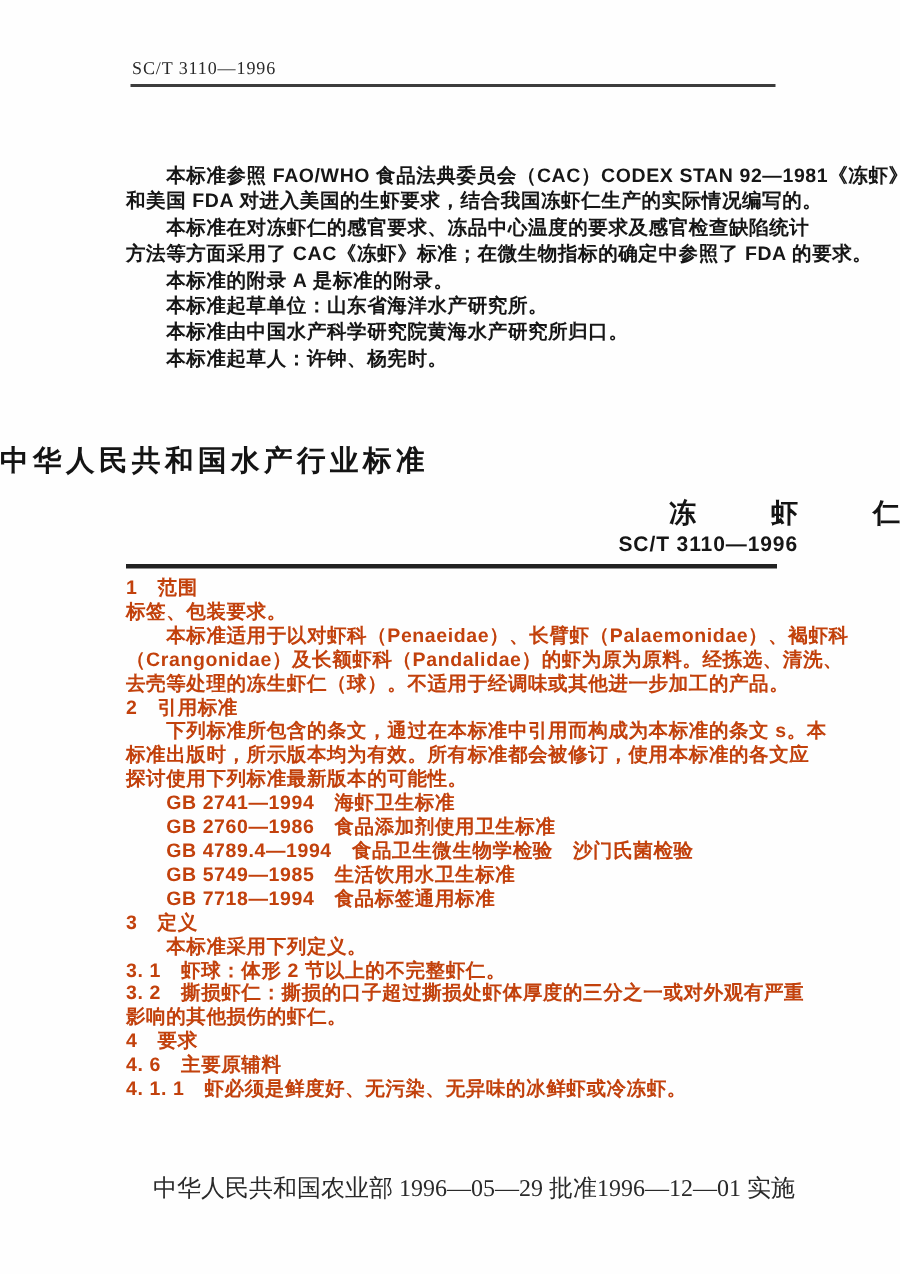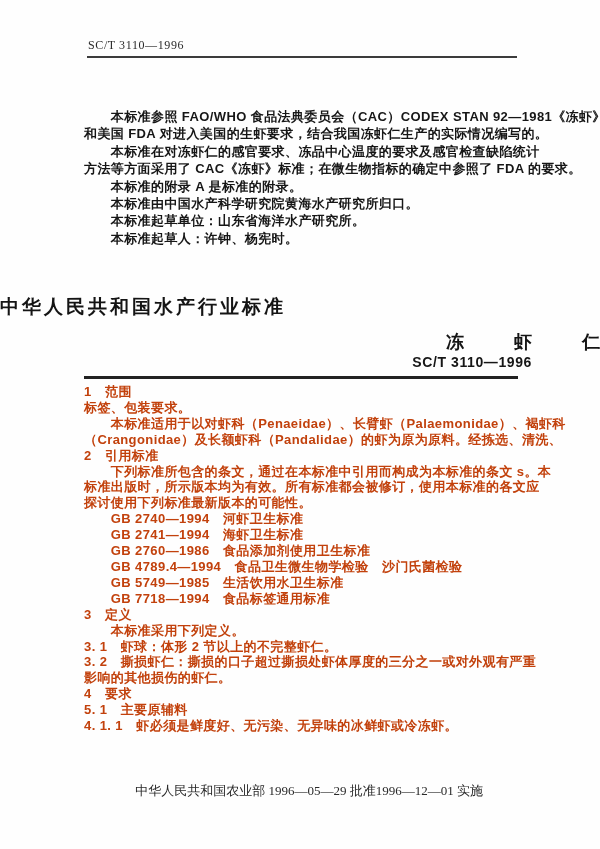--- a/index.html
+++ b/index.html
@@ -123,8 +123,8 @@
       <div class="line">　　本标准在对冻虾仁的感官要求、冻品中心温度的要求及感官检查缺陷统计</div>
       <div class="line">方法等方面采用了 CAC《冻虾》标准；在微生物指标的确定中参照了 FDA 的要求。</div>
       <div class="line">　　本标准的附录 A 是标准的附录。</div>
+      <div class="line">　　本标准起草单位：山东省海洋水产研究所。</div>
       <div class="line">　　本标准由中国水产科学研究院黄海水产研究所归口。</div>
-      <div class="line">　　本标准起草单位：山东省海洋水产研究所。</div>
       <div class="line">　　本标准起草人：许钟、杨宪时。</div>
     </div>
 

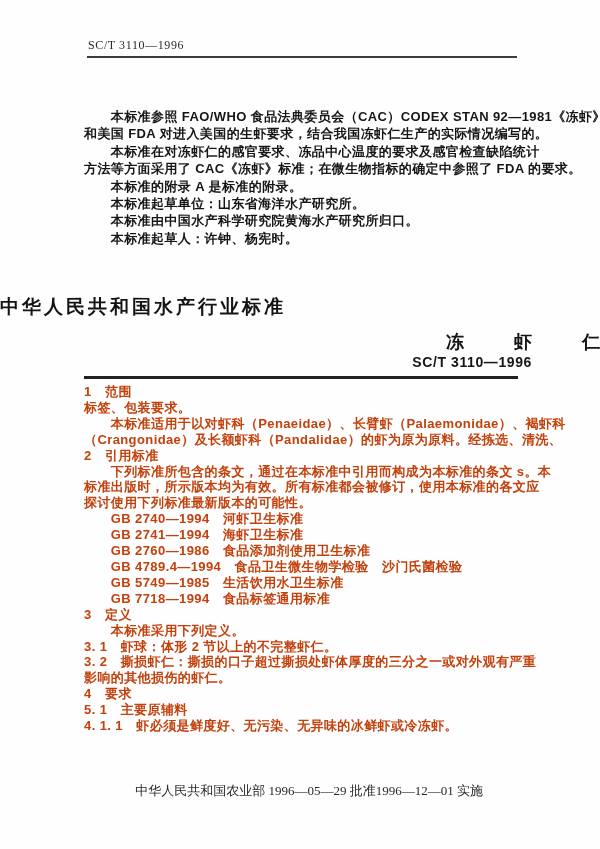--- a/index.html
+++ b/index.html
@@ -141,6 +141,7 @@
       <div class="line">标签、包装要求。</div>
       <div class="line">　　本标准适用于以对虾科（Penaeidae）、长臂虾（Palaemonidae）、褐虾科</div>
       <div class="line">（Crangonidae）及长额虾科（Pandalidae）的虾为原为原料。经拣选、清洗、</div>
+      <div class="line">去壳等处理的冻生虾仁（球）。不适用于经调味或其他进一步加工的产品。</div>
       <div class="line">2　引用标准</div>
       <div class="line">　　下列标准所包含的条文，通过在本标准中引用而构成为本标准的条文 s。本</div>
       <div class="line">标准出版时，所示版本均为有效。所有标准都会被修订，使用本标准的各文应</div>

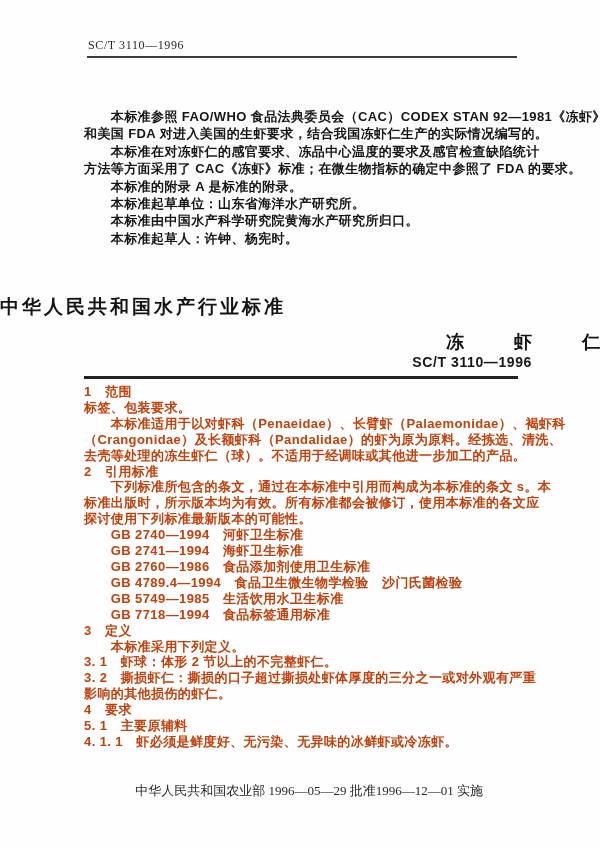--- a/index.html
+++ b/index.html
@@ -146,7 +146,6 @@
       <div class="line">　　下列标准所包含的条文，通过在本标准中引用而构成为本标准的条文 s。本</div>
       <div class="line">标准出版时，所示版本均为有效。所有标准都会被修订，使用本标准的各文应</div>
       <div class="line">探讨使用下列标准最新版本的可能性。</div>
-      <div class="line">　　GB 2740—1994　河虾卫生标准</div>
       <div class="line">　　GB 2741—1994　海虾卫生标准</div>
       <div class="line">　　GB 2760—1986　食品添加剂使用卫生标准</div>
       <div class="line">　　GB 4789.4—1994　食品卫生微生物学检验　沙门氏菌检验</div>

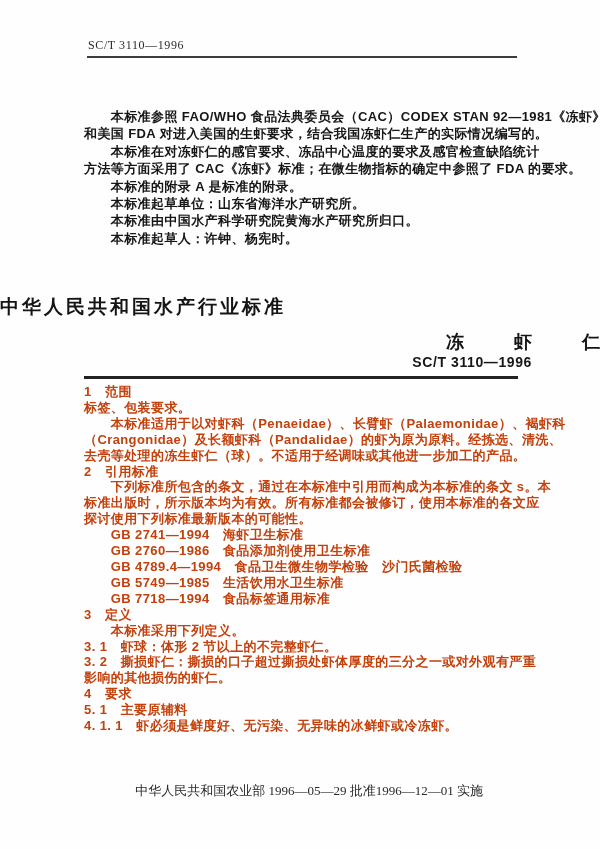--- a/index.html
+++ b/index.html
@@ -157,7 +157,7 @@
       <div class="line">3. 2　撕损虾仁：撕损的口子超过撕损处虾体厚度的三分之一或对外观有严重</div>
       <div class="line">影响的其他损伤的虾仁。</div>
       <div class="line">4　要求</div>
-      <div class="line">5. 1　主要原辅料</div>
+      <div class="line">4. 6　主要原辅料</div>
       <div class="line">4. 1. 1　虾必须是鲜度好、无污染、无异味的冰鲜虾或冷冻虾。</div>
     </div>
 

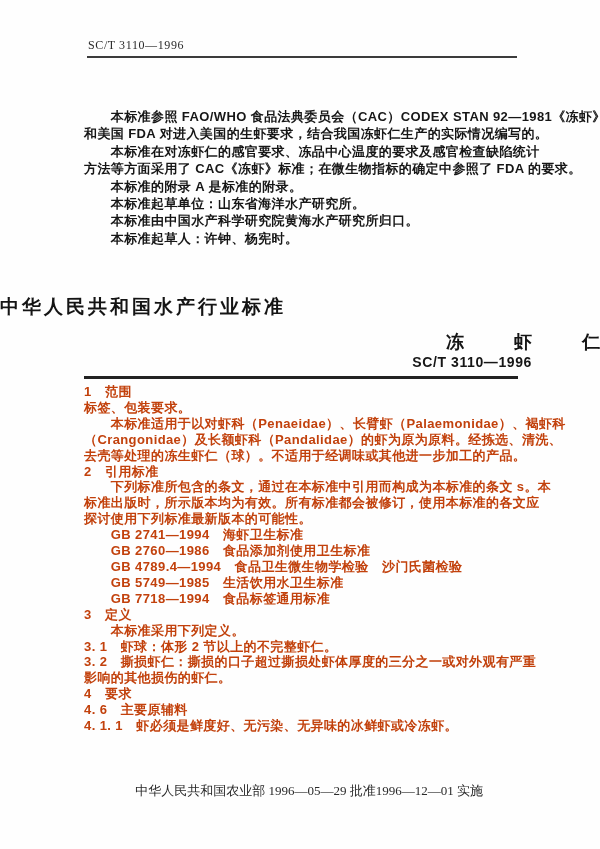--- a/index.html
+++ b/index.html
@@ -100,9 +100,9 @@
     position: absolute;
     left: 88px; right: 86px; top: 782px;
     display: flex;
-    justify-content: center;
+    justify-content: flex-end;
     font-family: "Liberation Serif", serif;
-    font-size: 13px;
+    font-size: 16px;
     color: #2a2a2a;
     white-space: nowrap;
   }

